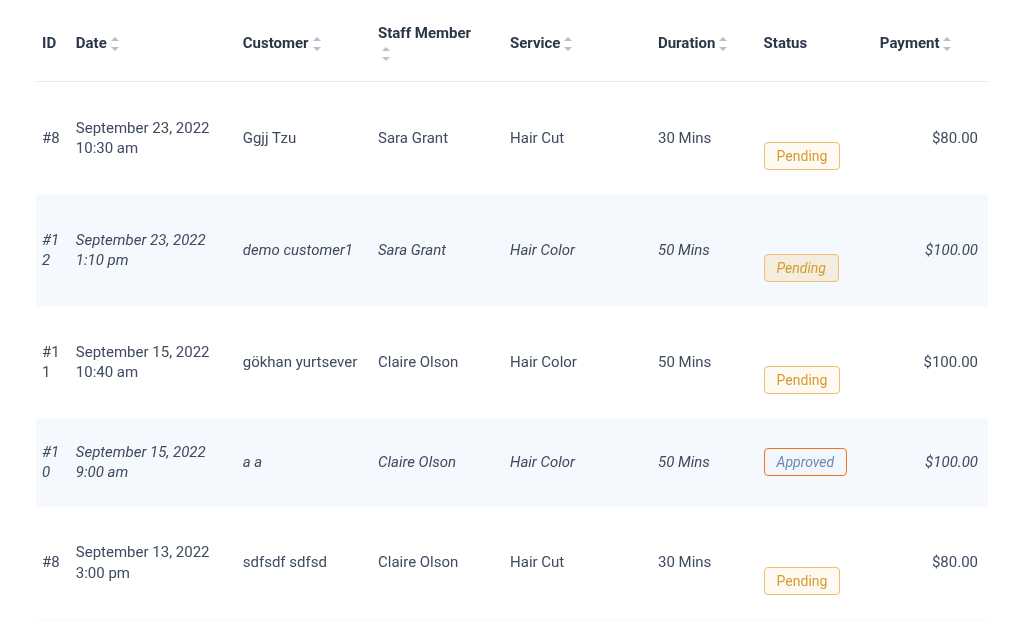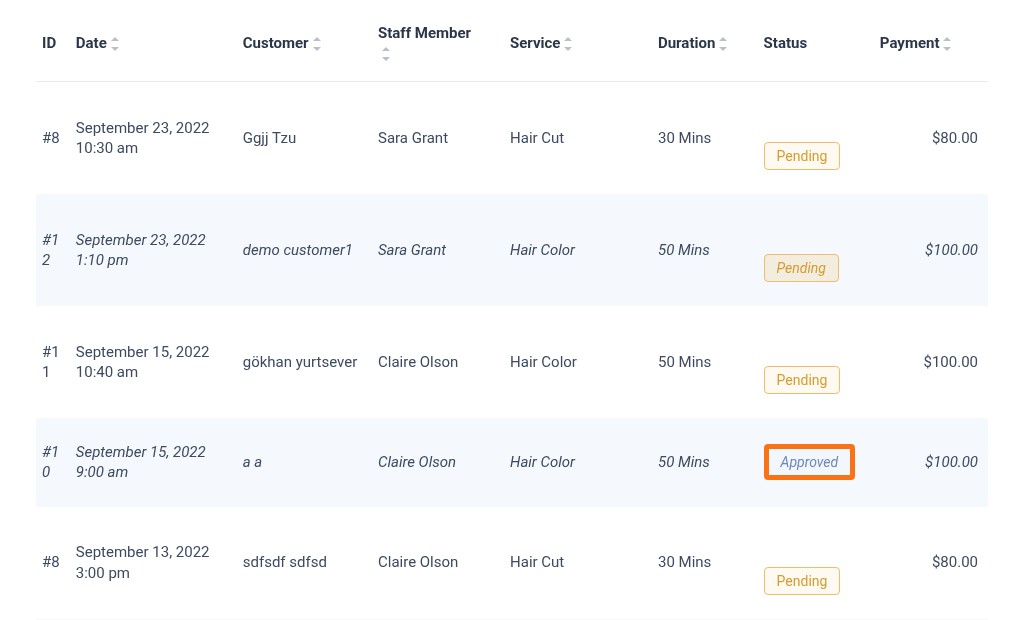--- a/index.html
+++ b/index.html
@@ -103,7 +103,7 @@
   }
   .badge-approved {
     color: #6f86b5;
-    border: 5px solid #f97316;
+    border: 1px solid #f97316;
     background: #f2f6fd;
   }
 </style>

